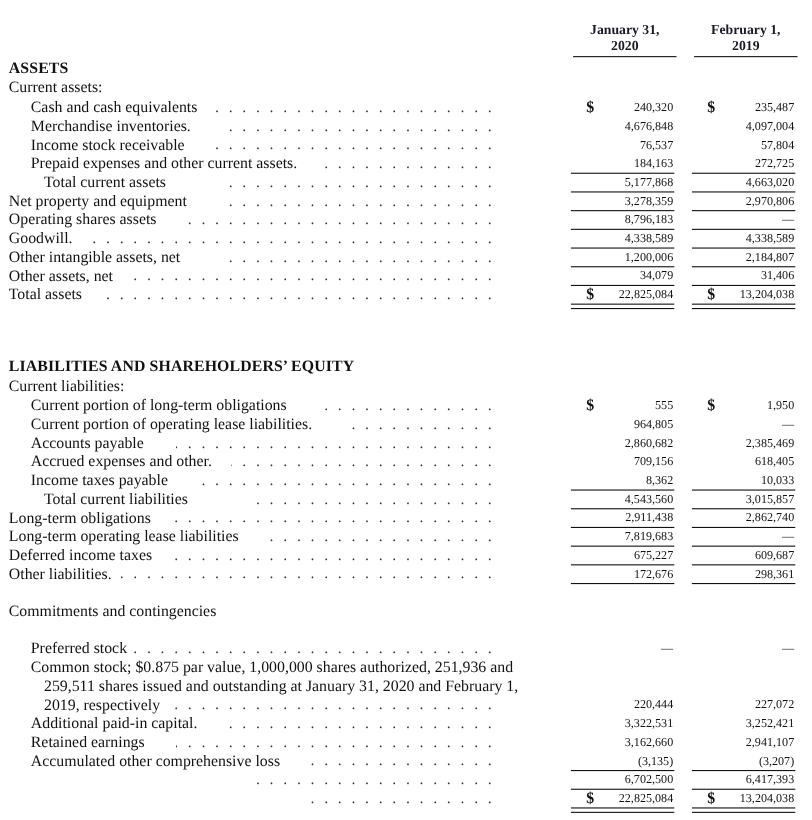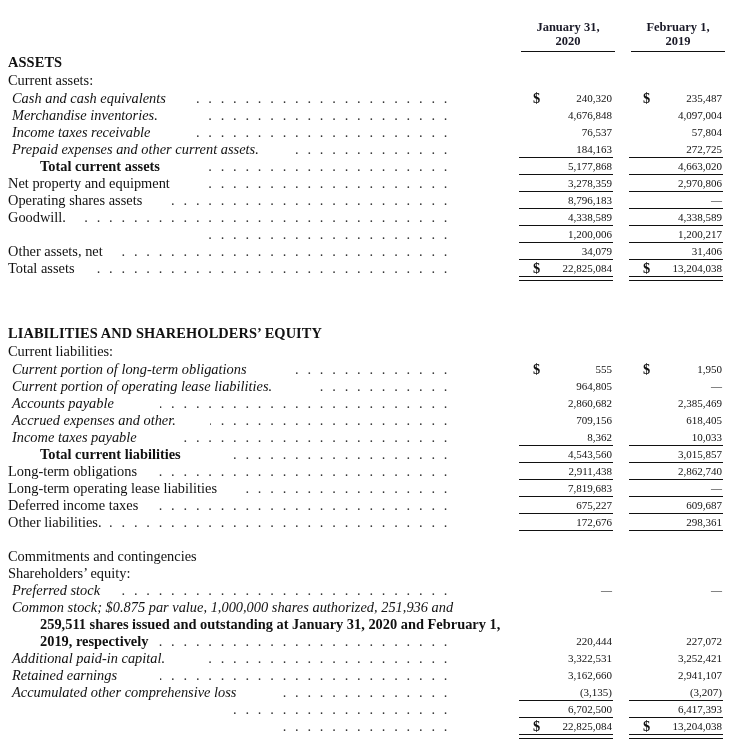--- a/index.html
+++ b/index.html
@@ -54,7 +54,7 @@
     line-height: 17px;
   }
   .lvl0 { left: 8px; }
-  .lvl1 { left: 12px; font-style: italic; }
+  .lvl1 { left: 28px; }
   .lvl2 { left: 40px; font-weight: bold; }
   .sect {
     font-weight: bold;

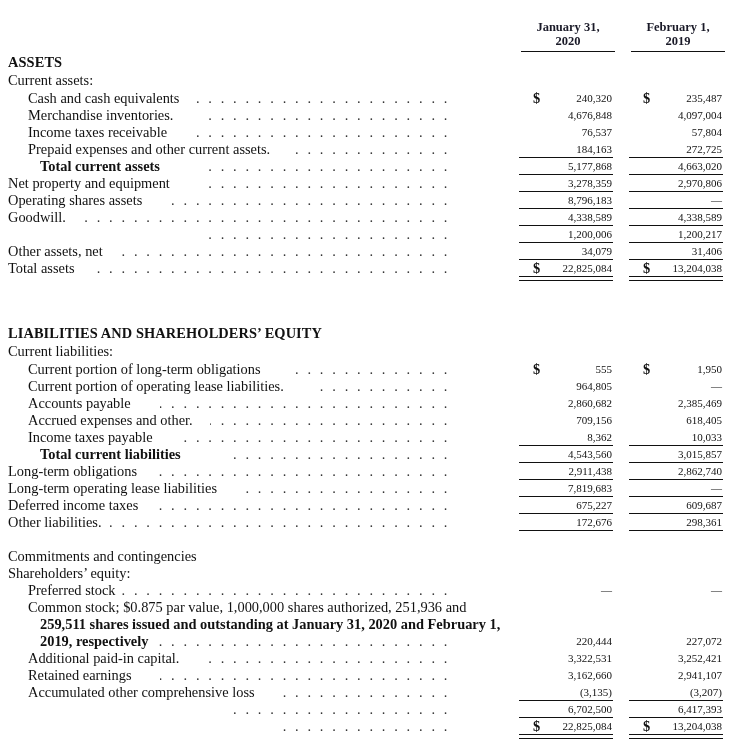--- a/index.html
+++ b/index.html
@@ -160,7 +160,7 @@
   </div>
 
   <div class="row" style="top:112px">
-    <div class="label lvl1">Income taxes receivable</div>
+    <div class="label lvl1">Income stock receivable</div>
     <div class="leader" style="width:255px; left:195px">. . . . . . . . . . . . . . . . . . . . . . . . . . . . . . . . . . . . . . . . . . . . . . . . . . . . . . . . . . . . . . . . . . . .</div>
     <div class="num col-a">76,537</div>
     <div class="num col-b">57,804</div>

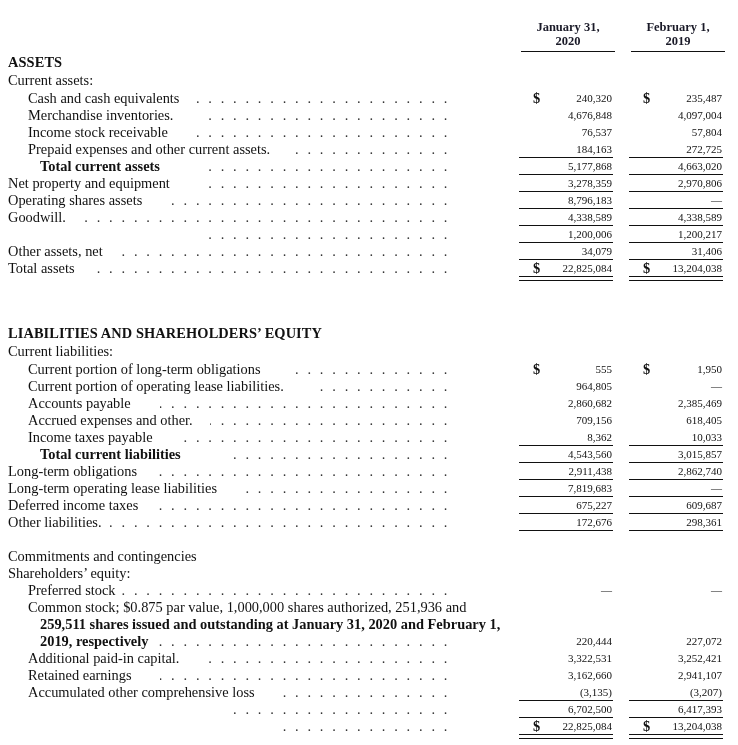--- a/index.html
+++ b/index.html
@@ -55,7 +55,7 @@
   }
   .lvl0 { left: 8px; }
   .lvl1 { left: 28px; }
-  .lvl2 { left: 40px; font-weight: bold; }
+  .lvl2 { left: 40px; }
   .sect {
     font-weight: bold;
     letter-spacing: 0.1px;

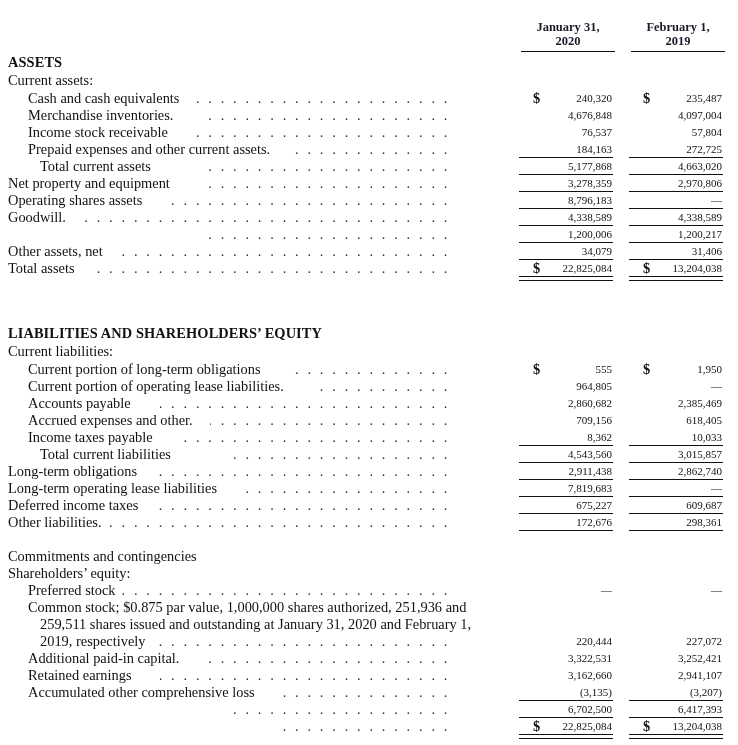--- a/index.html
+++ b/index.html
@@ -212,6 +212,7 @@
   </div>
 
   <div class="row" style="top:214px">
+    <div class="label lvl0">Other intangible assets, net</div>
     <div class="leader" style="width:250px; left:200px">. . . . . . . . . . . . . . . . . . . . . . . . . . . . . . . . . . . . . . . . . . . . . . . . . . . . . . . . . . . . . . . . . . . .</div>
     <div class="num col-a">1,200,006</div>
     <div class="num col-b">1,200,217</div>

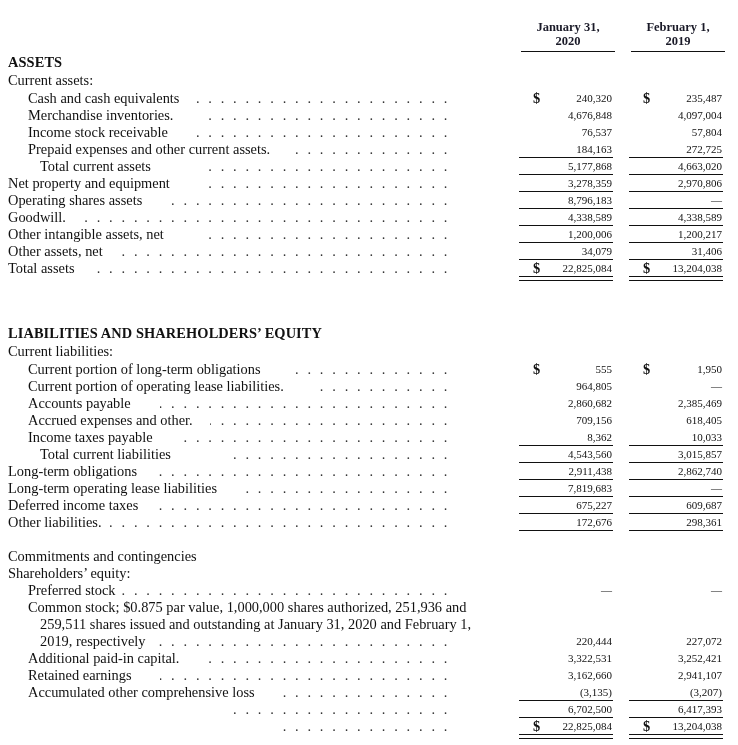--- a/index.html
+++ b/index.html
@@ -215,7 +215,7 @@
     <div class="label lvl0">Other intangible assets, net</div>
     <div class="leader" style="width:250px; left:200px">. . . . . . . . . . . . . . . . . . . . . . . . . . . . . . . . . . . . . . . . . . . . . . . . . . . . . . . . . . . . . . . . . . . .</div>
     <div class="num col-a">1,200,006</div>
-    <div class="num col-b">1,200,217</div>
+    <div class="num col-b">2,184,807</div>
     <div class="urule a"></div>
     <div class="urule b"></div>
   </div>

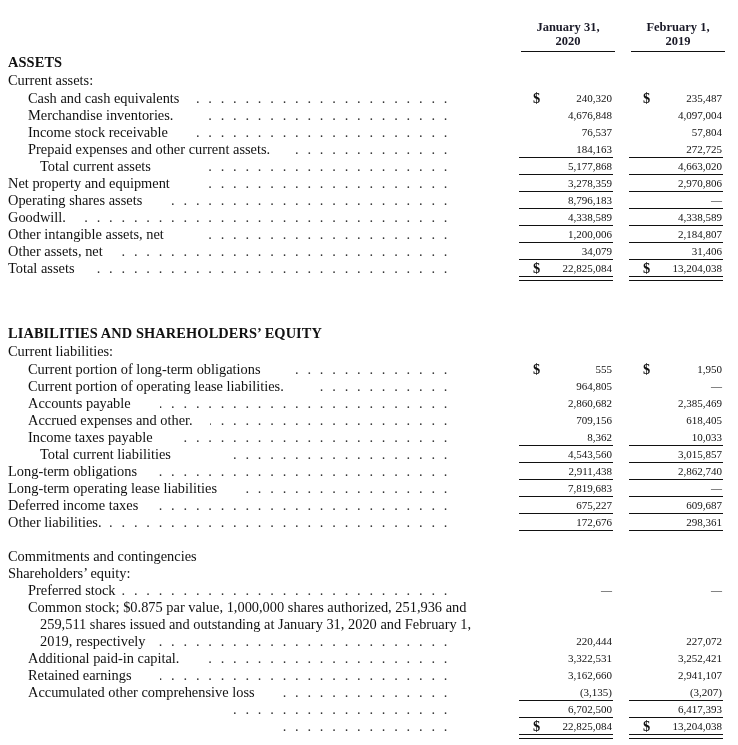--- a/index.html
+++ b/index.html
@@ -336,9 +336,6 @@
     <div class="label lvl0">Commitments and contingencies</div>
   </div>
 
-  <div class="row" style="top:553px">
-    <div class="label lvl0">Shareholders’ equity:</div>
-  </div>
 
   <div class="row" style="top:570px">
     <div class="label lvl1">Preferred stock</div>

